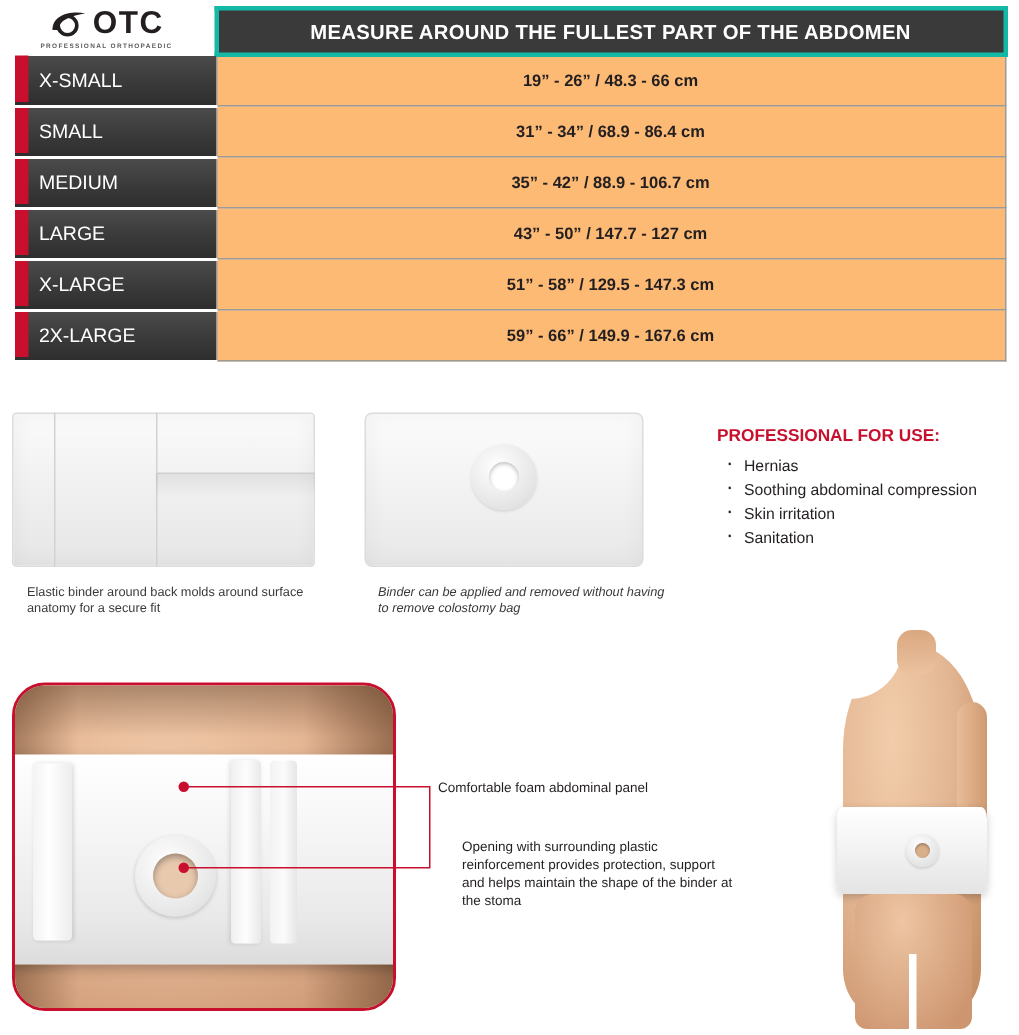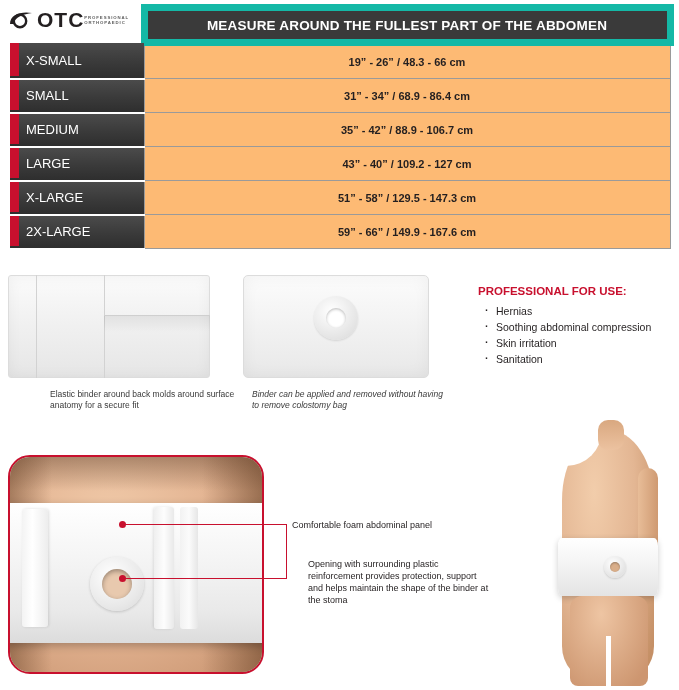--- a/index.html
+++ b/index.html
@@ -24,6 +24,7 @@
     width: 126px;
     height: 30px;
     display: flex;
+    flex-direction: column;
     align-items: center;
     justify-content: center;
   }

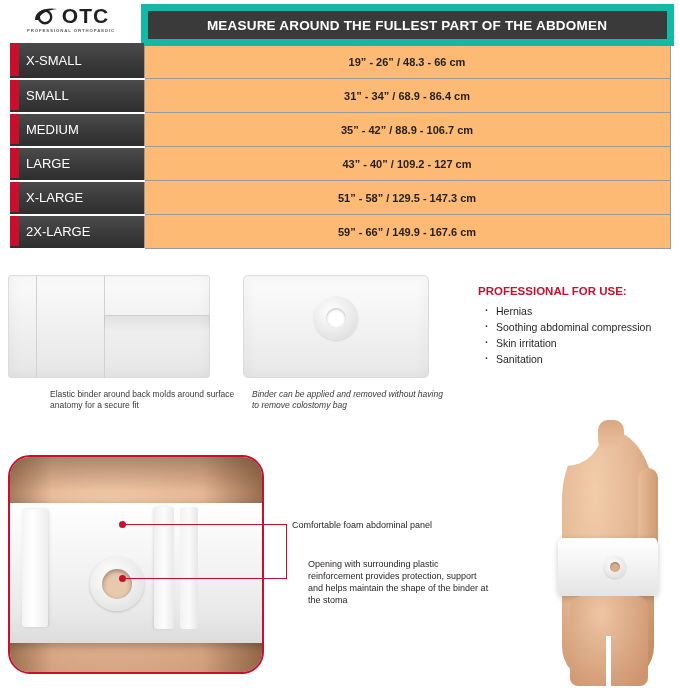--- a/index.html
+++ b/index.html
@@ -77,7 +77,7 @@
     font-size: 13.5px;
     letter-spacing: 0.2px;
     height: 28px;
-    border: 7px solid #14b8a6;
+    border: 3px solid #14b8a6;
   }
   .row-label {
     background: linear-gradient(to bottom, #4b4b4b 0%, #3a3a3a 55%, #2e2e2e 100%);

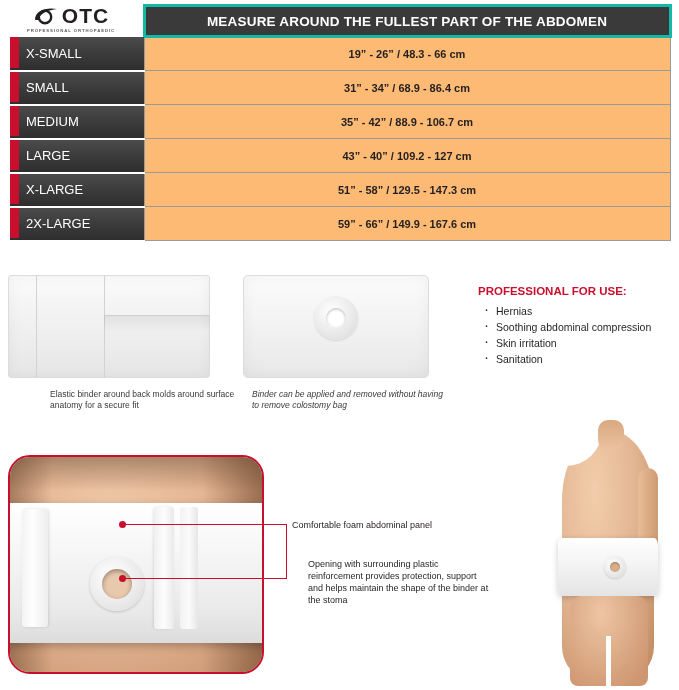--- a/index.html
+++ b/index.html
@@ -454,7 +454,7 @@
     </tr>
     <tr>
       <td class="row-label">LARGE</td>
-      <td class="row-value">43” - 40” / 109.2 - 127 cm</td>
+      <td class="row-value">43” - 50” / 147.7 - 127 cm</td>
     </tr>
     <tr>
       <td class="row-label">X-LARGE</td>

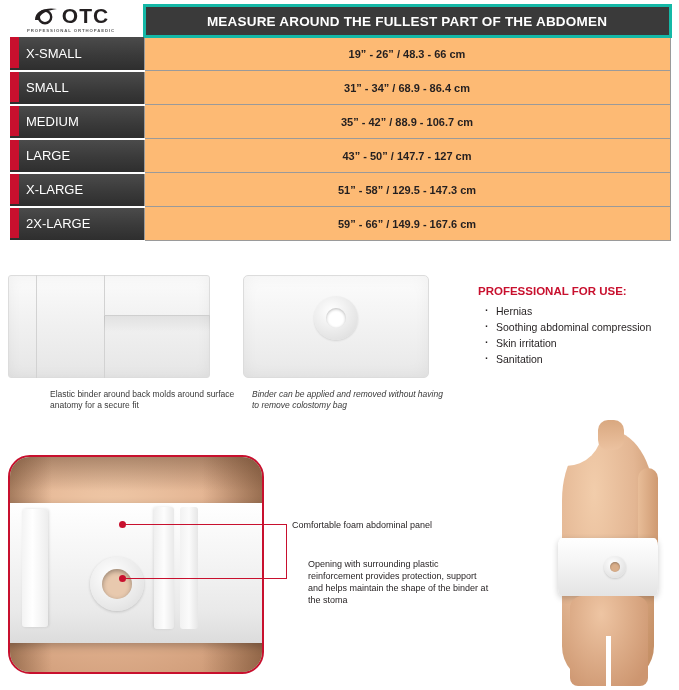--- a/index.html
+++ b/index.html
@@ -189,7 +189,7 @@
     line-height: 11px;
     color: #3a3a3a;
   }
-  .cap-folded { left: 18px; top: 389px; width: 200px; margin-left: 32px; }
+  .cap-folded { left: 18px; top: 389px; width: 200px; }
   .cap-flat { left: 252px; top: 389px; width: 200px; font-style: italic; }
 
   

